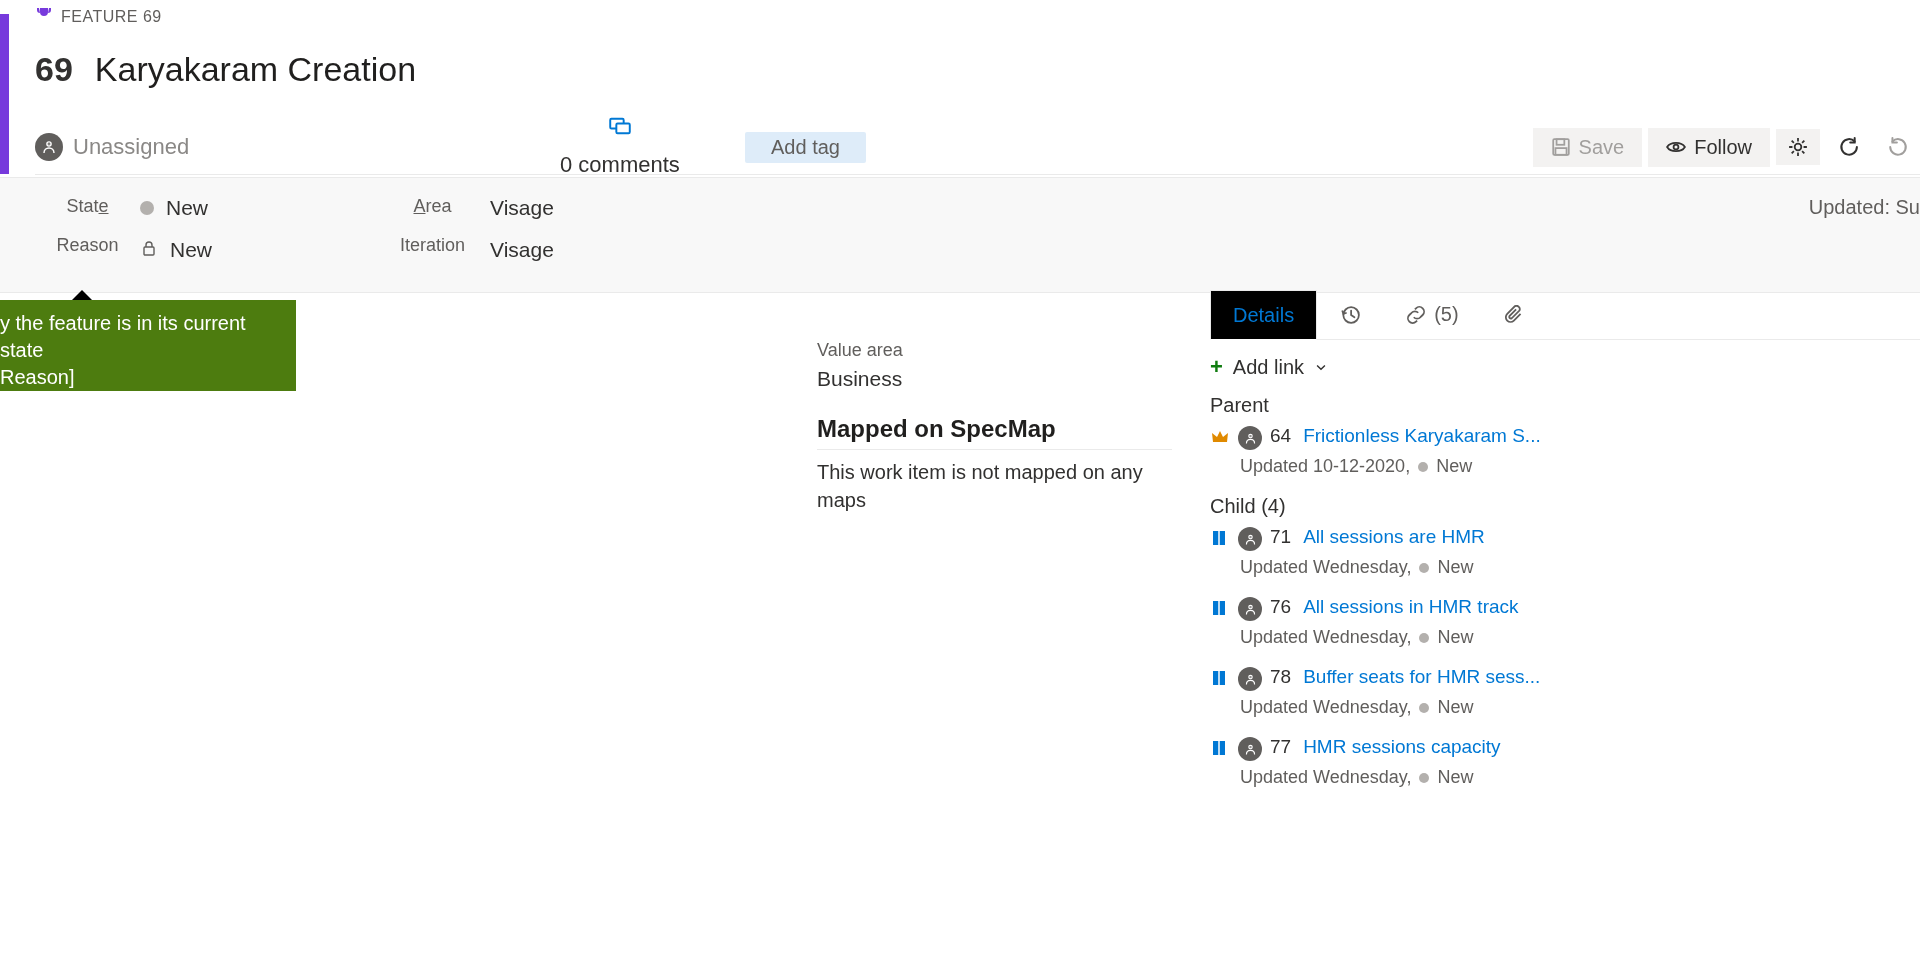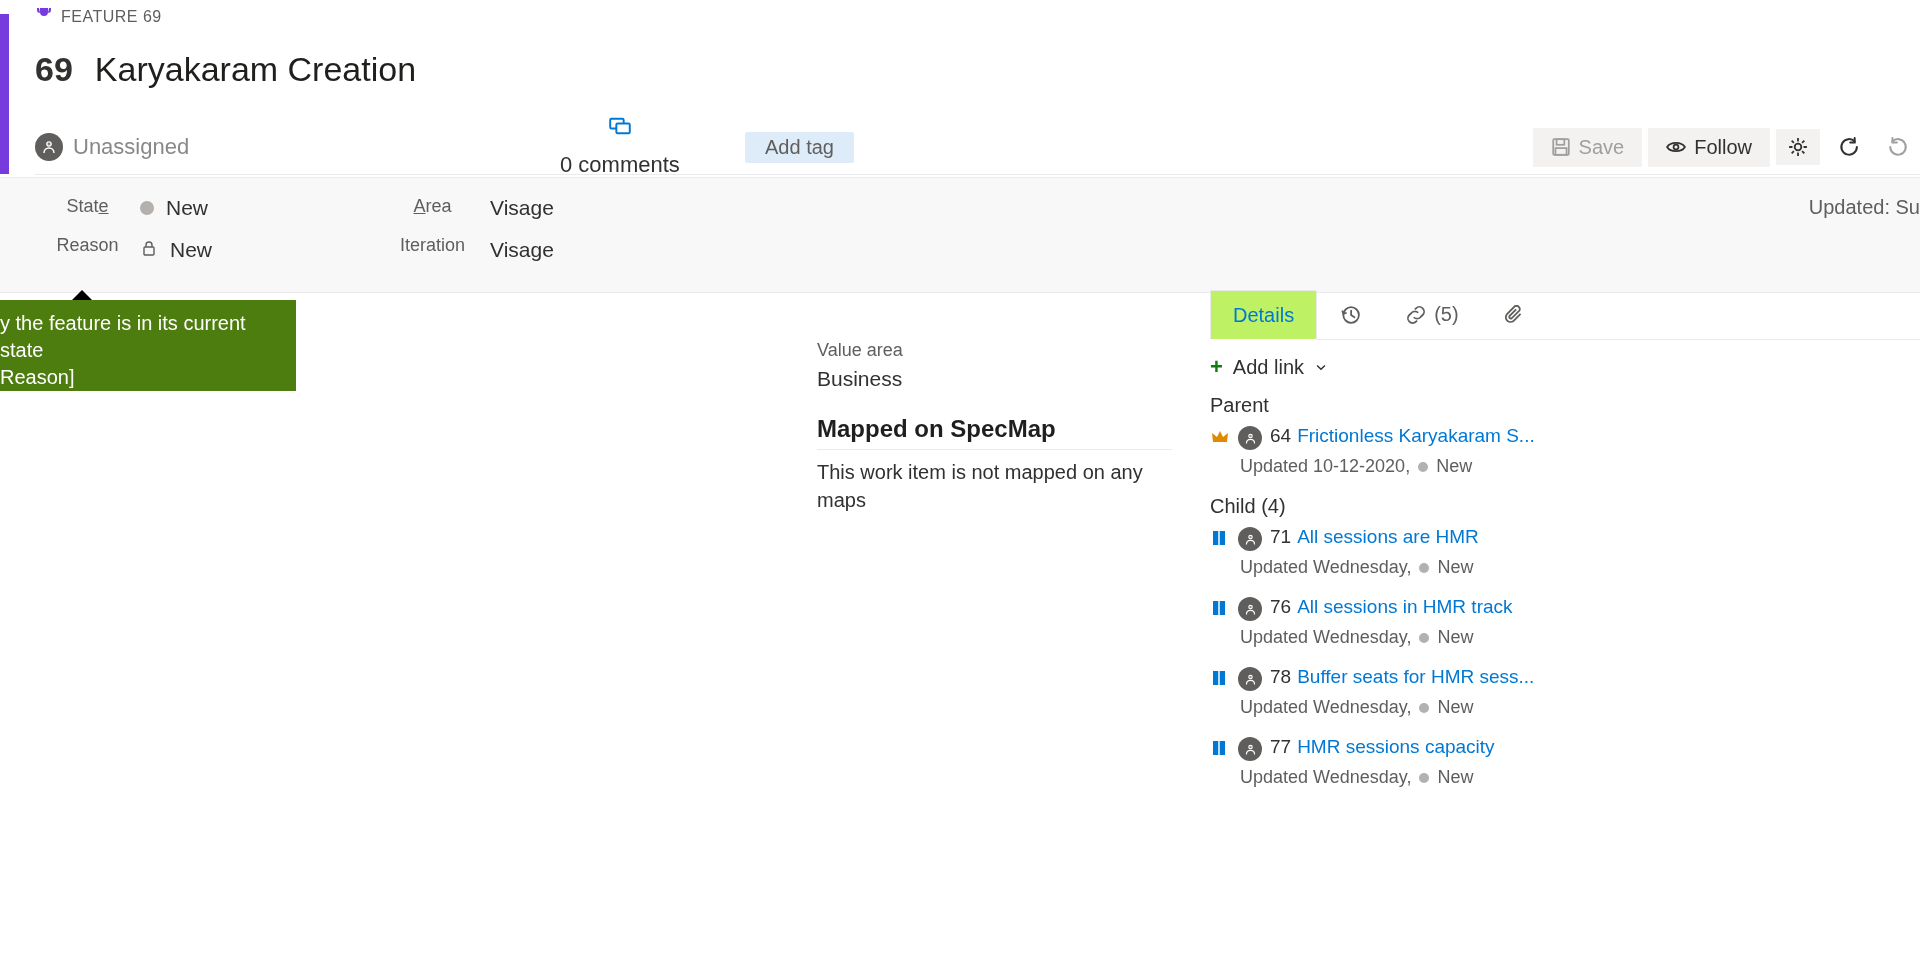--- a/index.html
+++ b/index.html
@@ -39,7 +39,7 @@
   .comments-icon { color: #0078d4; }
   .add-tag {
     position: absolute; left: 710px; background: #deecf9; color: #605e5c;
-    padding: 4px 20px; font-size: 20px; border-radius: 2px;
+    padding: 4px 26px; font-size: 20px; border-radius: 2px;
   }
 
   .action-bar { position: absolute; right: 0; display: flex; align-items: center; gap: 6px; }

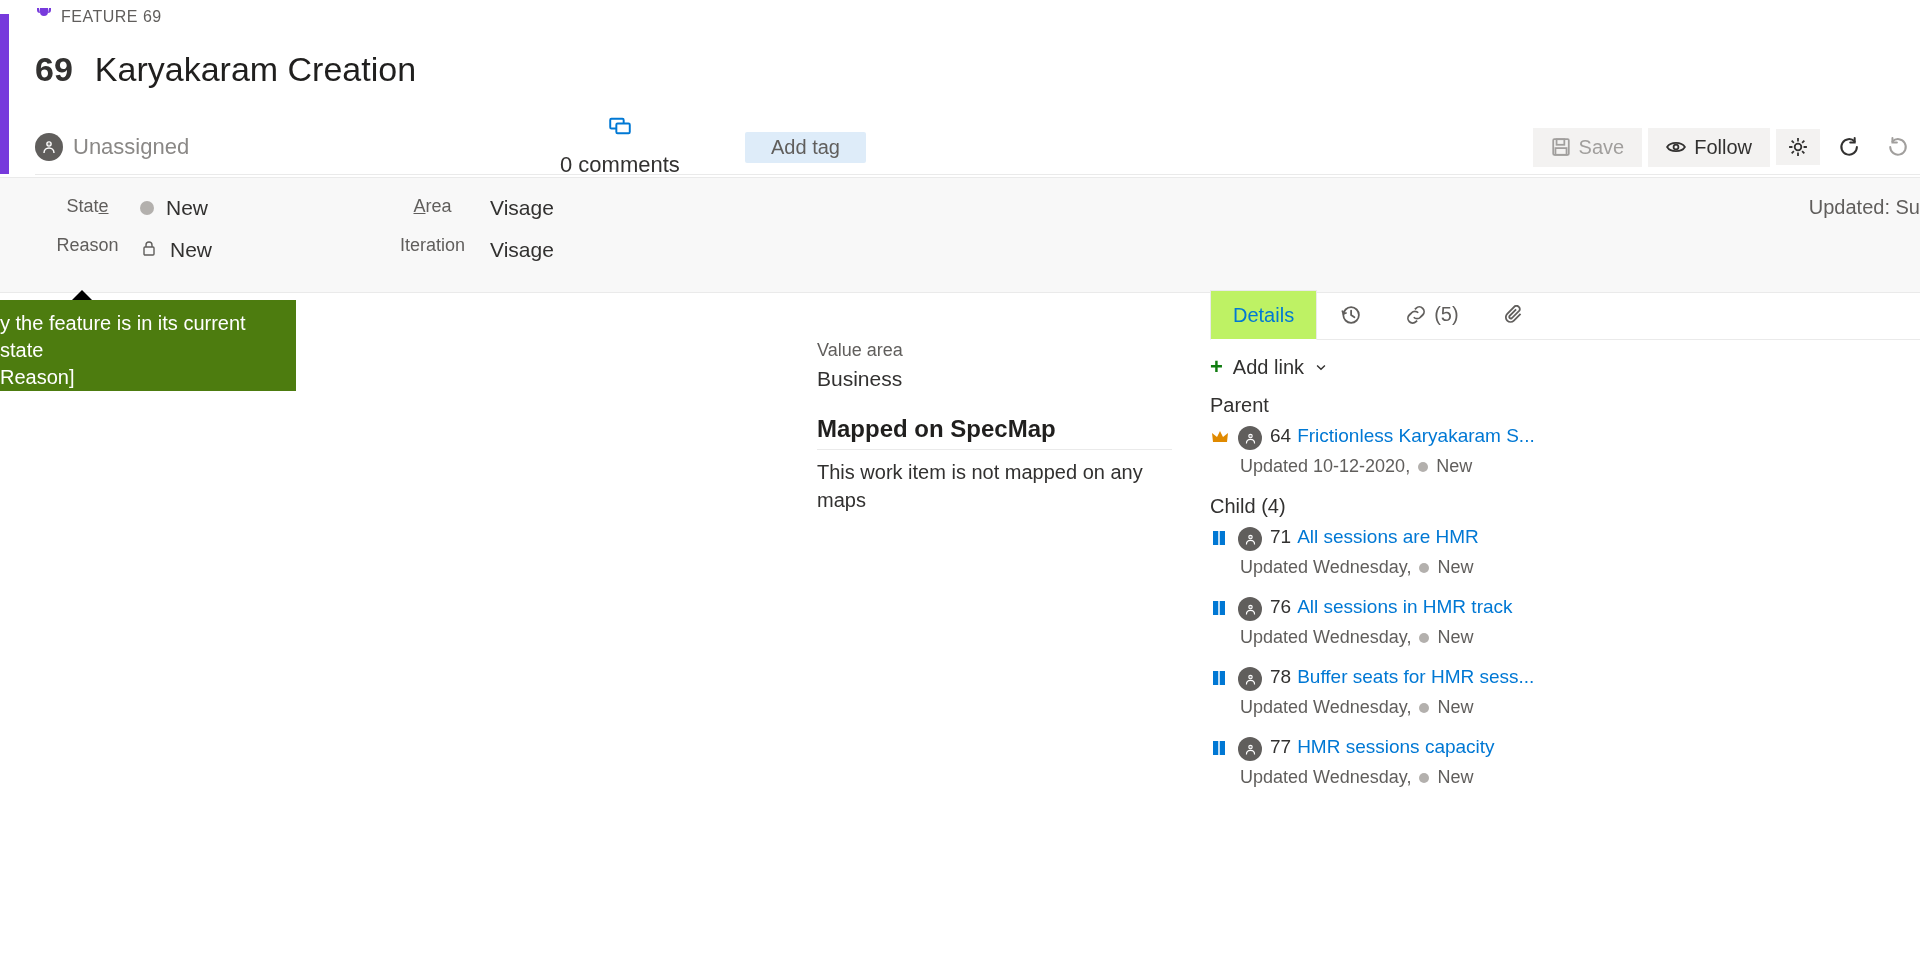--- a/index.html
+++ b/index.html
@@ -94,7 +94,7 @@
     padding: 12px 22px; font-size: 20px; color: #605e5c;
     border: 1px solid transparent; cursor: pointer;
   }
-  .tab.active { color: #0078d4; border: 1px solid #eaeaea; border-bottom-color: #fff; background: #bef264; margin-bottom: -1px; justify-content: center; }
+  .tab.active { color: #0078d4; border: 1px solid #eaeaea; border-bottom-color: #fff; background: #000000; margin-bottom: -1px; justify-content: center; }
   .tab svg { width: 20px; height: 20px; }
 
   .add-link { display: flex; align-items: center; gap: 10px; font-size: 20px; color: #323130; margin-bottom: 14px; }

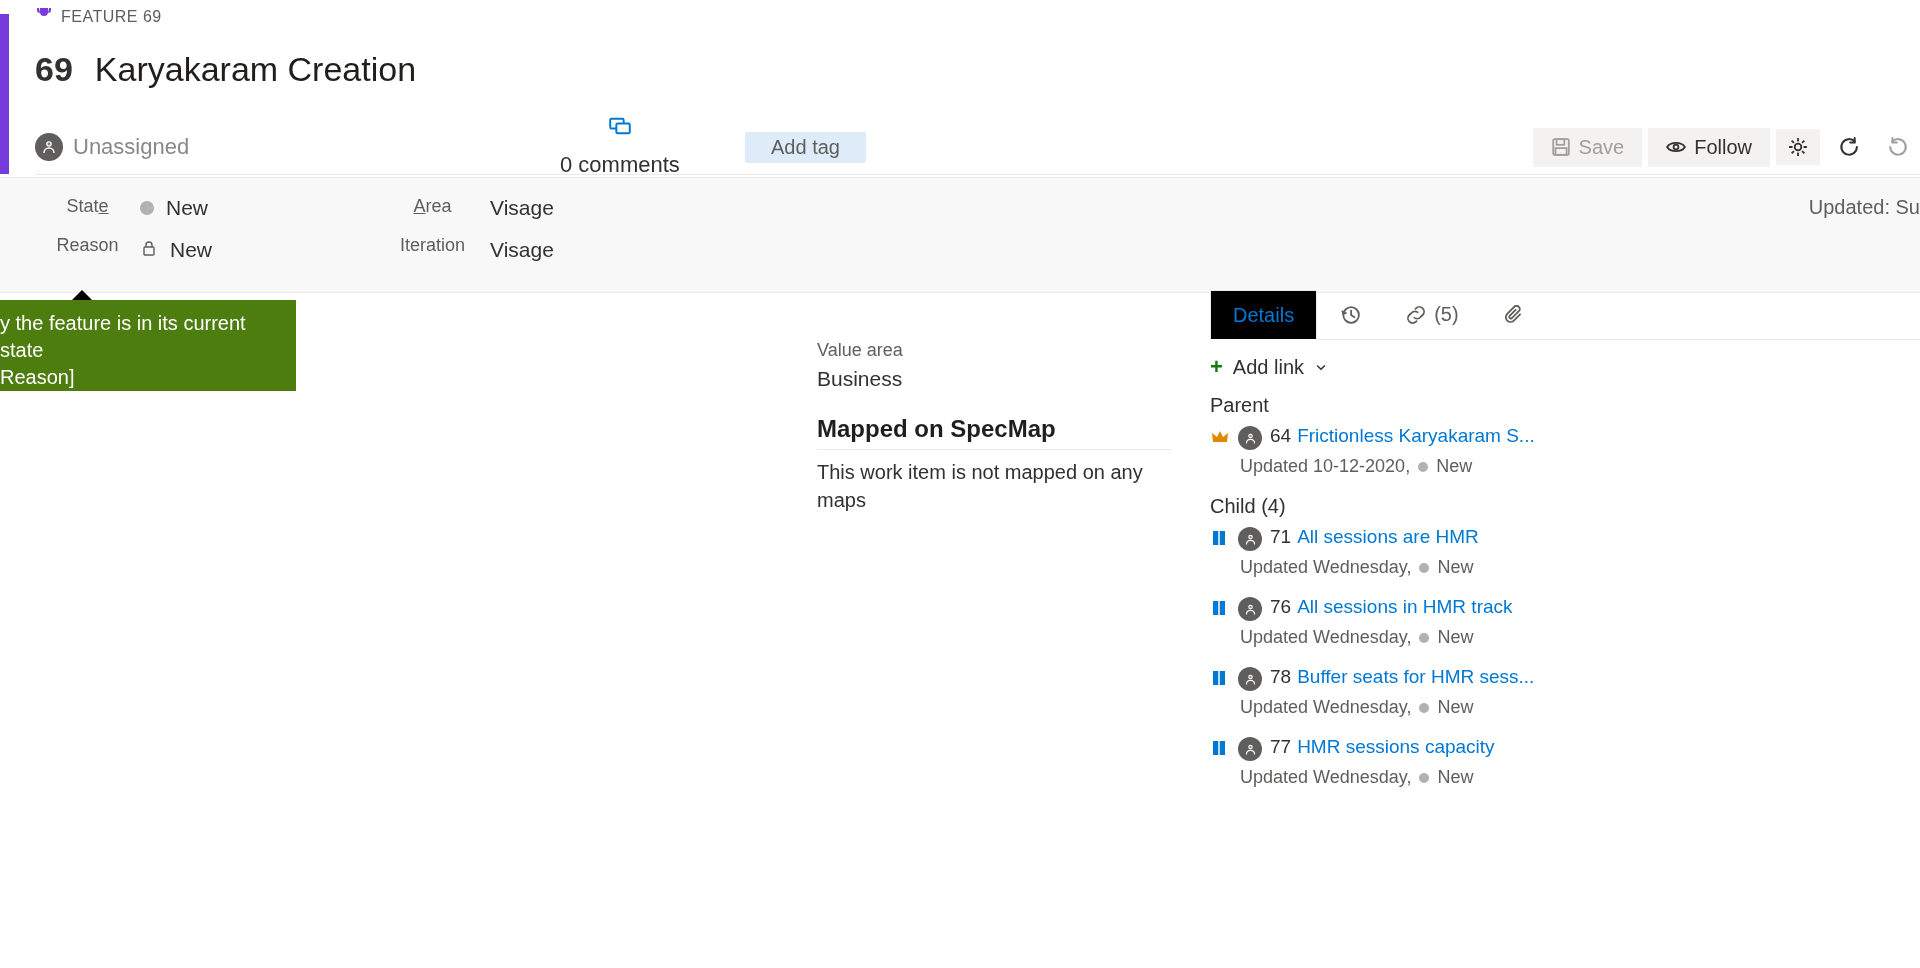--- a/index.html
+++ b/index.html
@@ -111,7 +111,7 @@
   }
   .mini-avatar svg { width: 13px; height: 13px; }
   .rel-body { flex: 1; min-width: 0; }
-  .rel-head { display: flex; align-items: center; gap: 6px; font-size: 19px; white-space: nowrap; overflow: hidden; }
+  .rel-head { display: flex; align-items: center; gap: 12px; font-size: 19px; white-space: nowrap; overflow: hidden; }
   .rel-id { color: #323130; }
   .rel-title { color: #0078d4; overflow: hidden; text-overflow: ellipsis; }
   .rel-sub {

